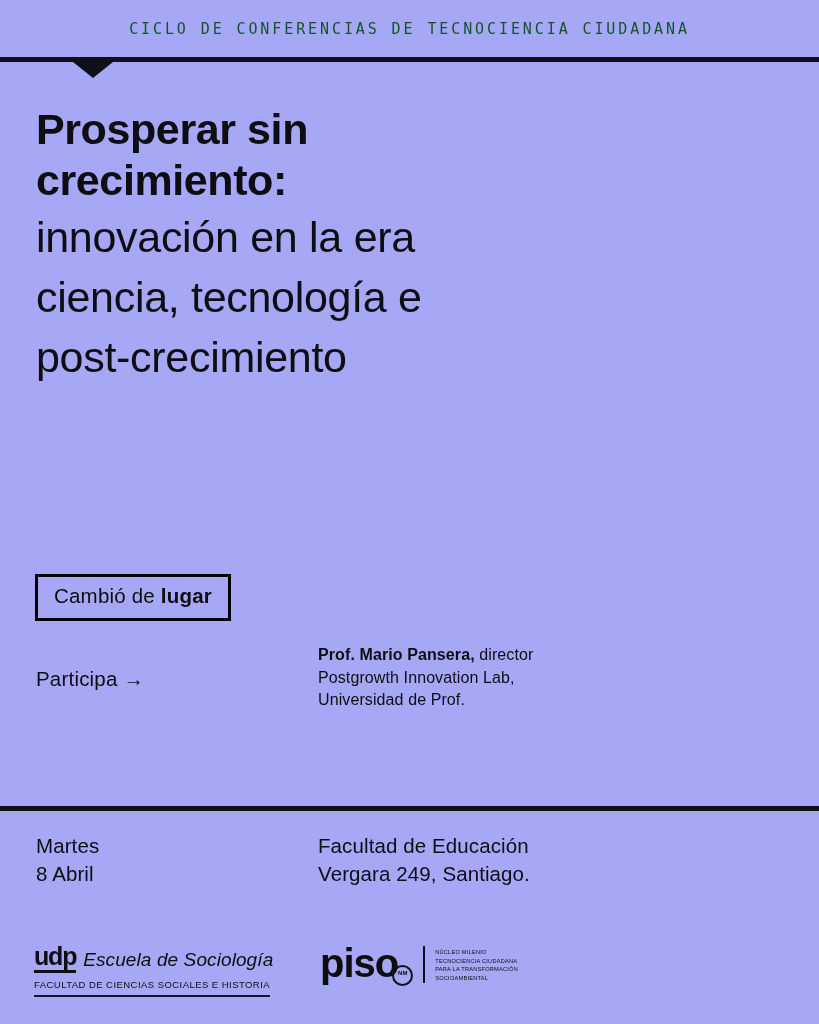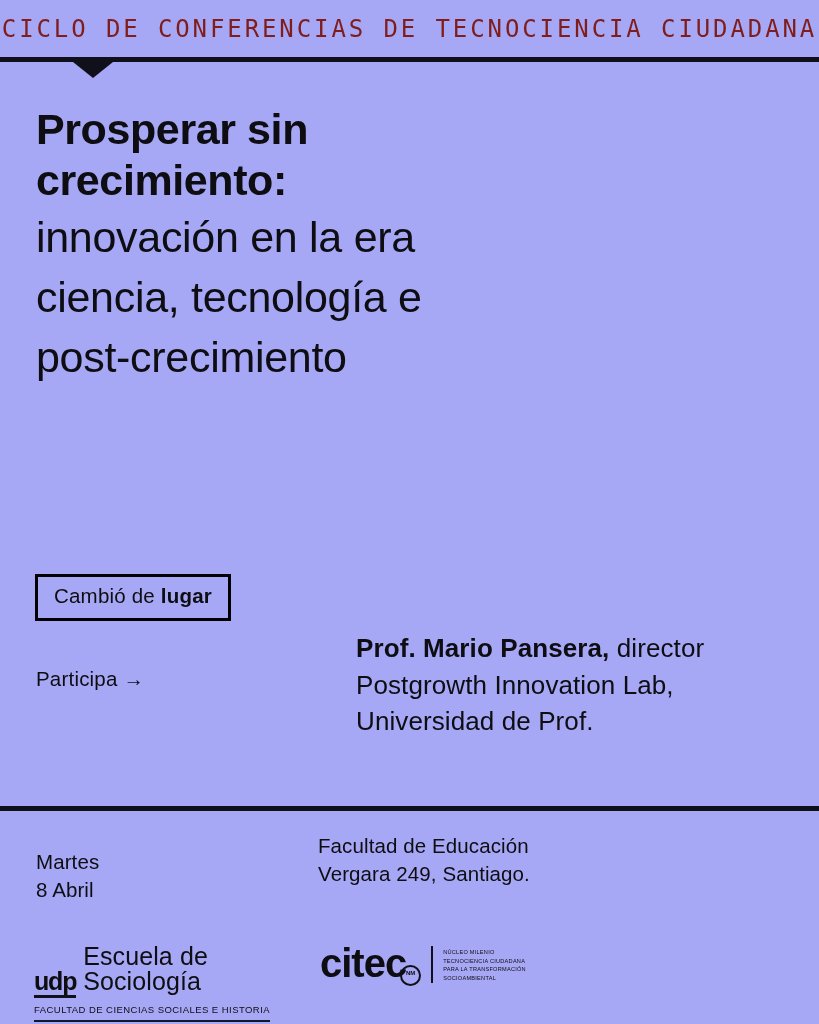--- a/index.html
+++ b/index.html
@@ -34,10 +34,10 @@
   }
   .ribbon-text {
     font-family: "DejaVu Sans Mono", monospace;
-    font-size: 24px;
+    font-size: 15px;
     letter-spacing: 2.9px;
     font-weight: 400;
-    color: #7f1d1d;
+    color: #14532d;
     white-space: nowrap;
   }
   .ribbon-rule {

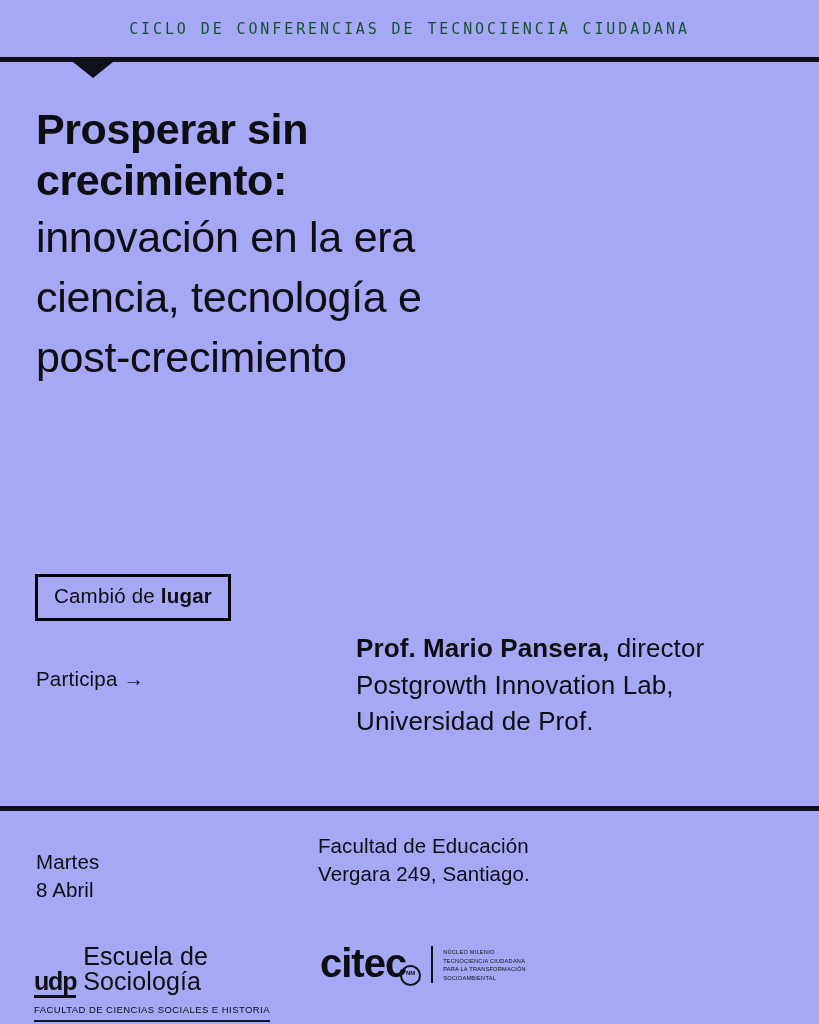--- a/index.html
+++ b/index.html
@@ -107,12 +107,11 @@
   .speaker {
     position: absolute;
     left: 318px;
-    top: 630px;
-    font-size: 26px;
+    top: 644px;
+    font-size: 16px;
     line-height: 1.41;
     letter-spacing: 0.1px;
     width: 430px;
-    margin-left: 38px;
   }
   .speaker .sp-name { font-weight: 700; }
 

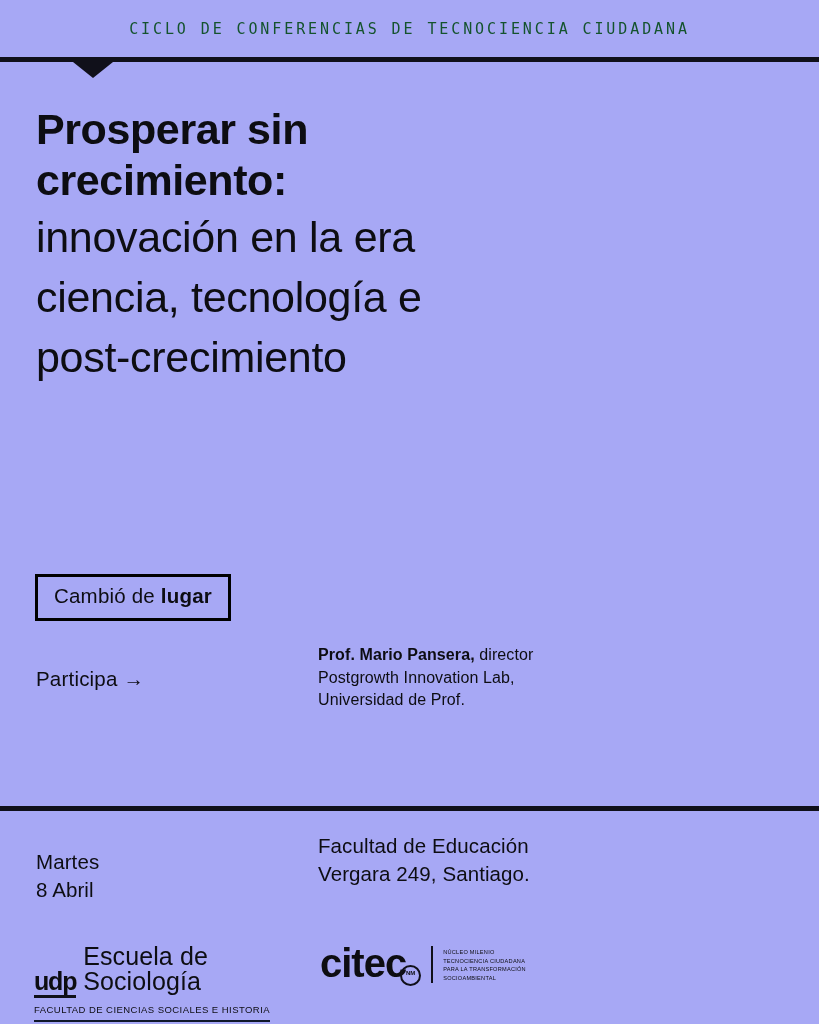--- a/index.html
+++ b/index.html
@@ -133,7 +133,6 @@
     font-size: 20.5px;
     line-height: 1.38;
     letter-spacing: 0.1px;
-    margin-top: 16px;
   }
   .where {
     position: absolute;

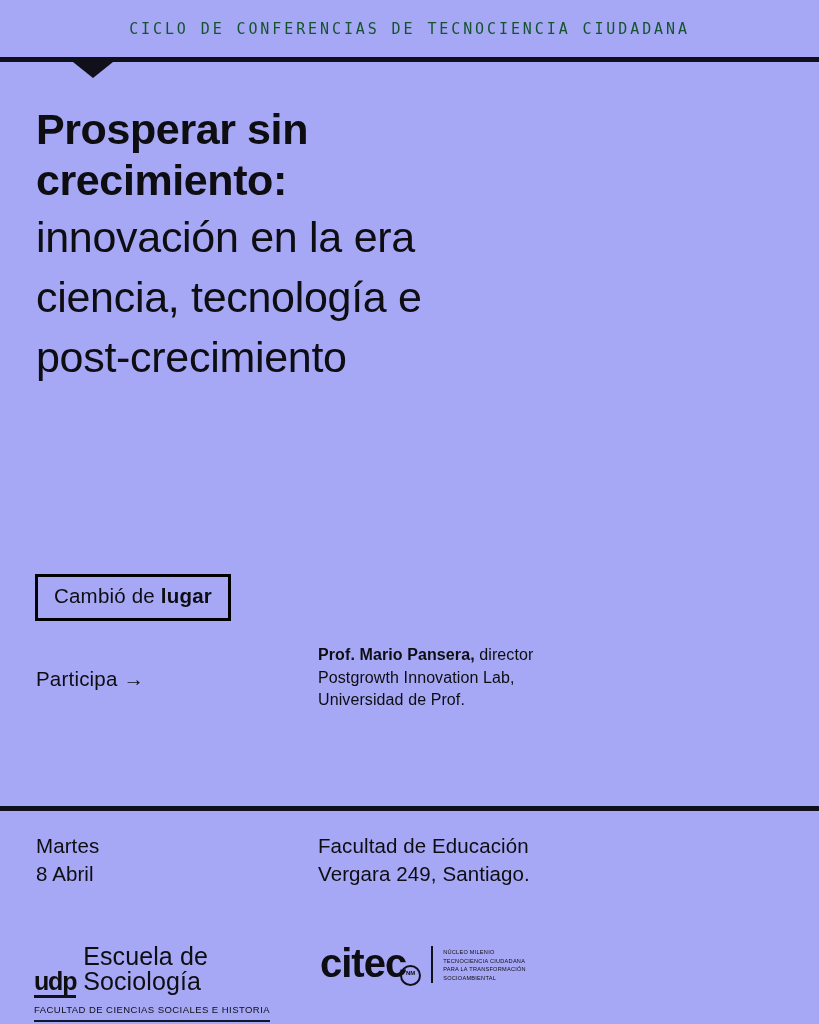--- a/index.html
+++ b/index.html
@@ -172,9 +172,10 @@
     background: #10101a;
   }
   .udp-school {
-    font-size: 25px;
+    font-size: 19px;
     line-height: 1;
     letter-spacing: 0.1px;
+    font-style: italic;
   }
   .udp-faculty {
     margin-top: 10px;

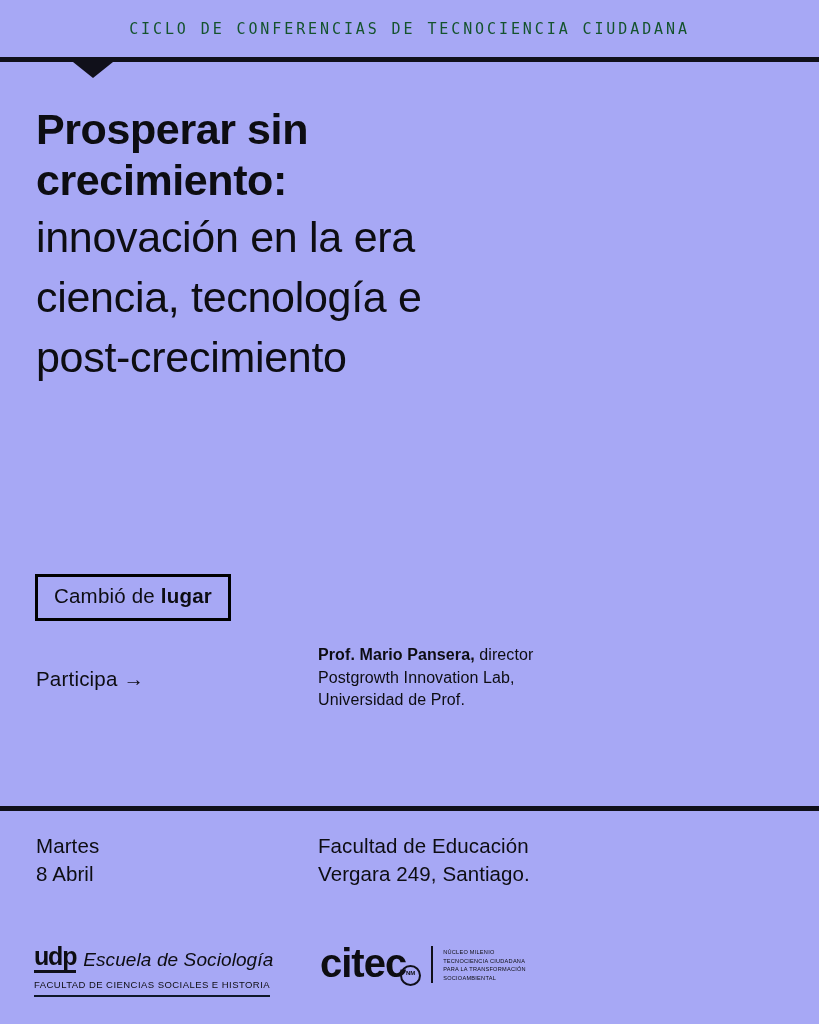--- a/index.html
+++ b/index.html
@@ -281,7 +281,7 @@
 
   <div class="logo-citec">
     <div class="citec-word">
-      <span>citec</span><span class="citec-badge">NM</span>
+      <span>piso</span><span class="citec-badge">NM</span>
     </div>
     <div class="citec-sub">
       <div>NÚCLEO MILENIO</div>

